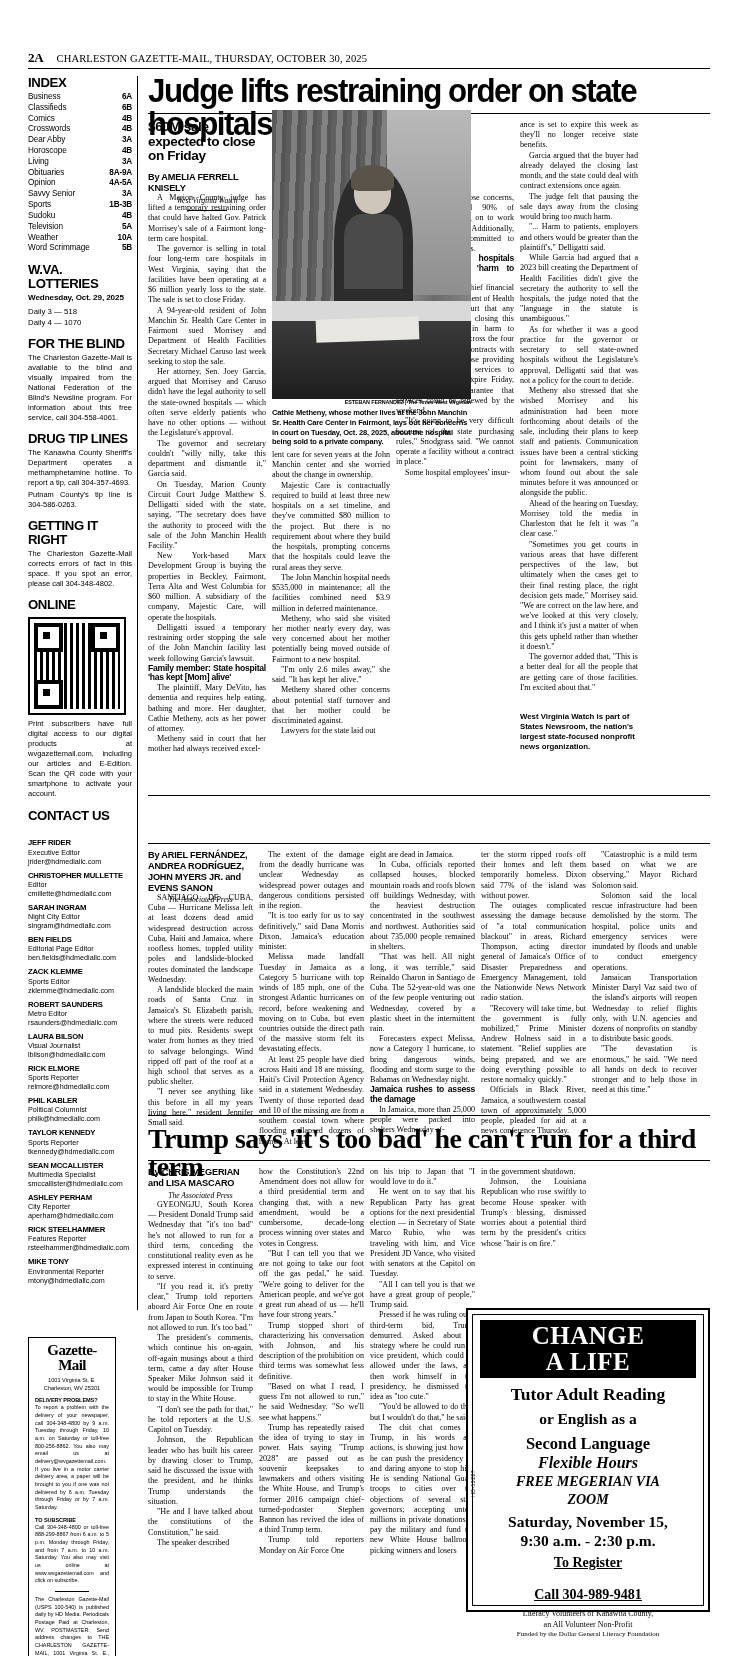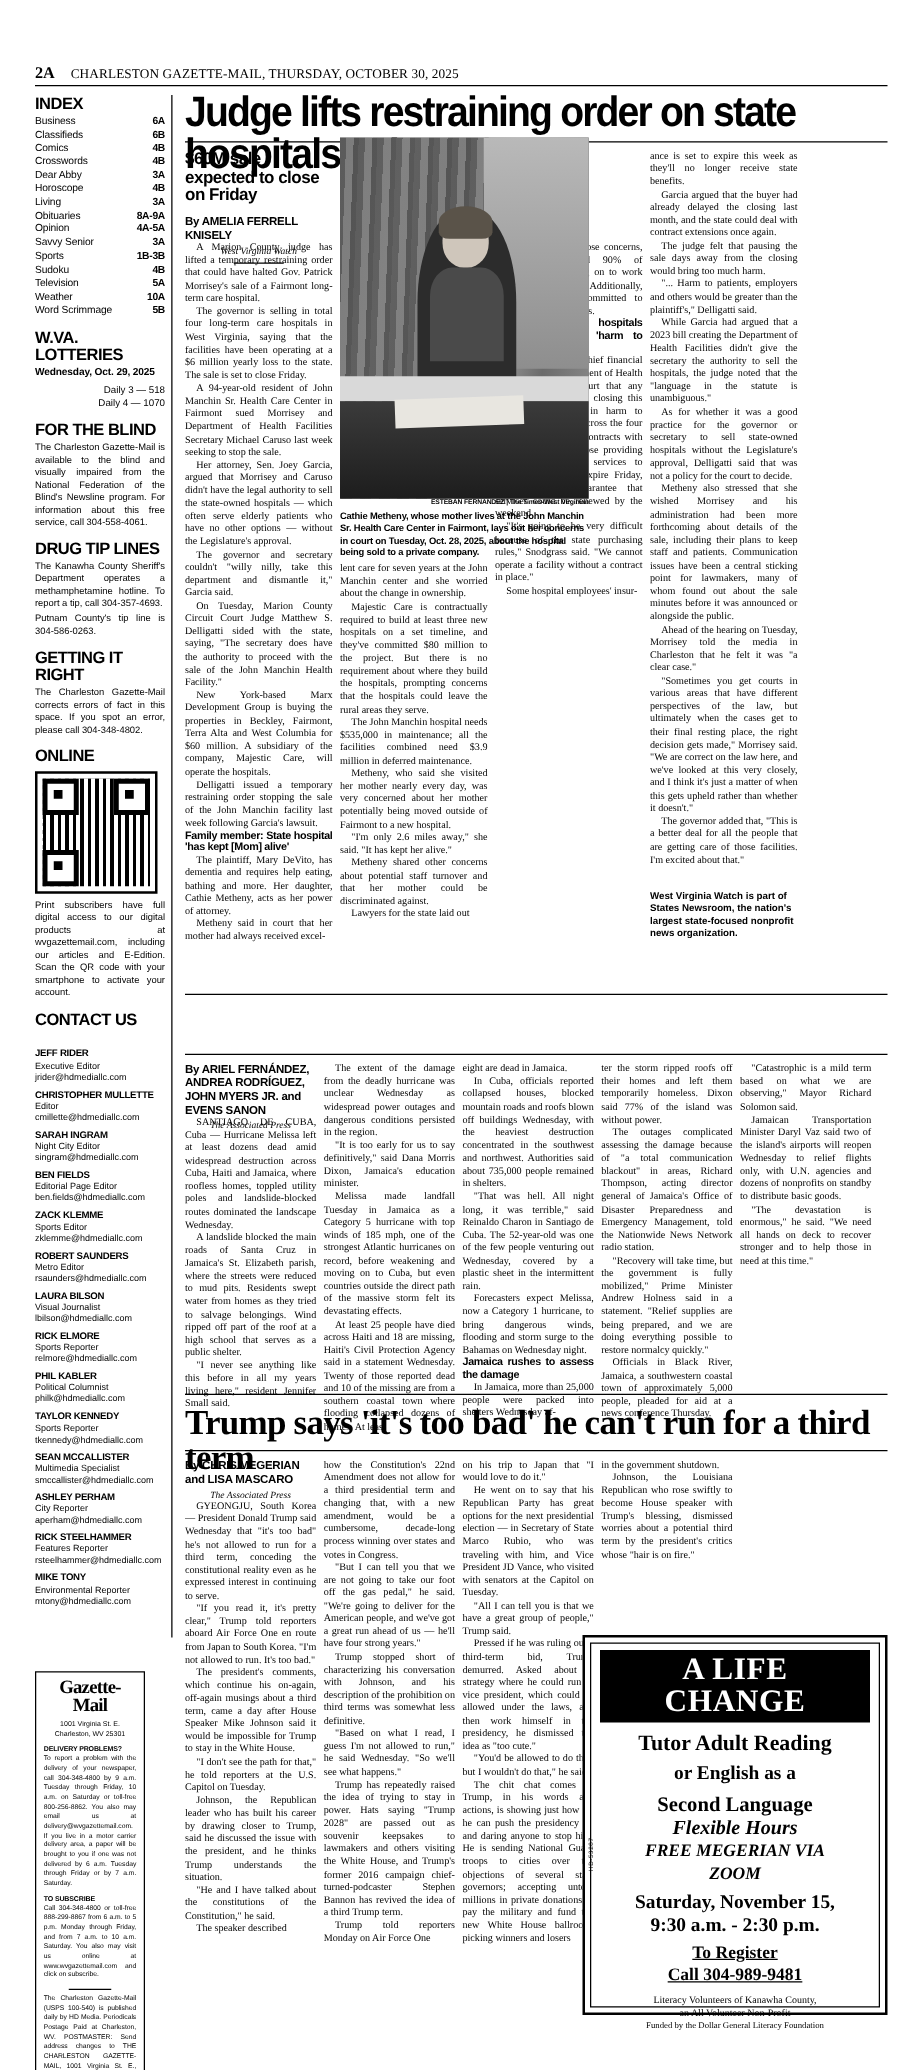--- a/index.html
+++ b/index.html
@@ -22,7 +22,7 @@
   .rail-p{font-family:"Liberation Sans",sans-serif;font-size:7.5px;line-height:1.34;margin:2px 0 0;text-align:justify;}
   .gap{height:9px;}
   .gap-s{height:5px;}
-  .lot-line{font-family:"Liberation Sans",sans-serif;font-size:7.8px;line-height:1.35;text-align:right;}
+  .lot-line{font-family:"Liberation Sans",sans-serif;font-size:7.8px;line-height:1.35;}
 
   .qr{width:86px;height:86px;margin:5px 0 4px 0;border:2px solid #000;padding:4px;background:#fff;}
   .qr-inner{width:100%;height:100%;background:

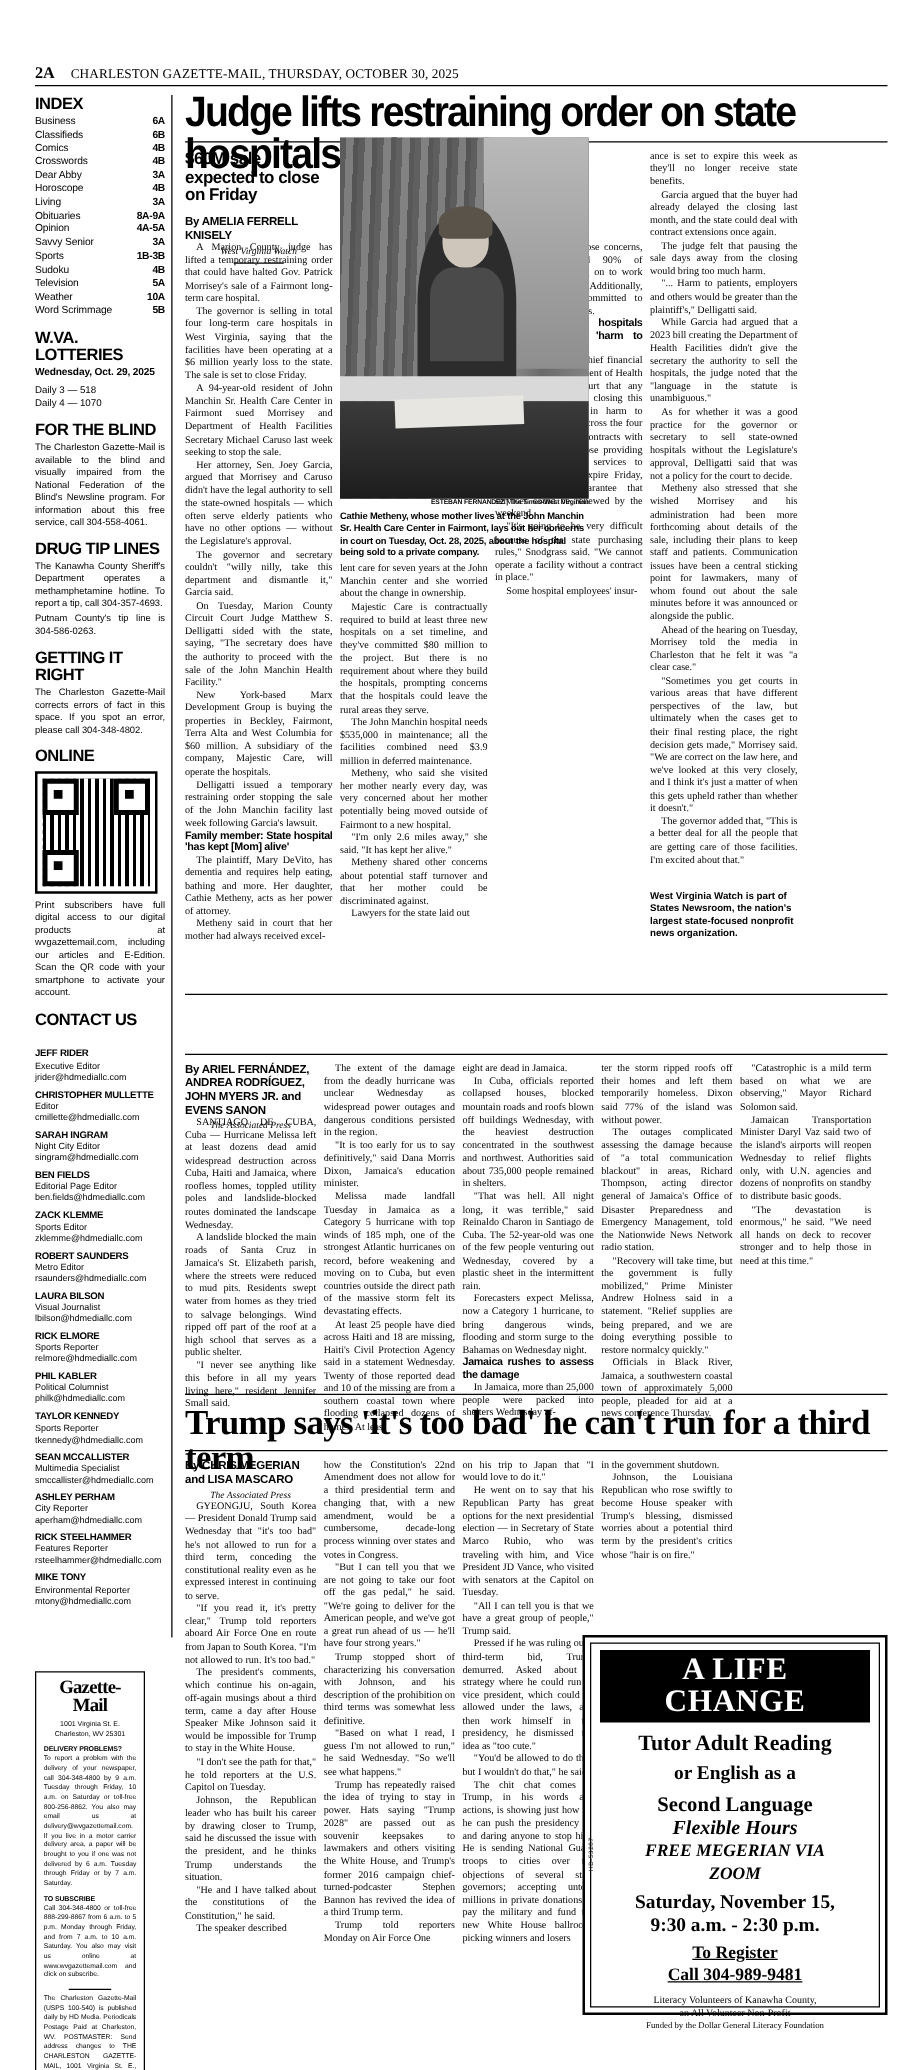--- a/index.html
+++ b/index.html
@@ -412,6 +412,7 @@
     </div>
   <div class="col" id="s2c5" style="left:592px;top:850px;width:105px;">
       <p>"Catastrophic is a mild term based on what we are observing," Mayor Richard Solomon said.</p>
+      <p>Solomon said the local rescue infrastructure had been demolished by the storm. The hospital, police units and emergency services were inundated by floods and unable to conduct emergency operations.</p>
       <p>Jamaican Transportation Minister Daryl Vaz said two of the island's airports will reopen Wednesday to relief flights only, with U.N. agencies and dozens of nonprofits on standby to distribute basic goods.</p>
       <p>"The devastation is enormous," he said. "We need all hands on deck to recover stronger and to help those in need at this time."</p>
     </div>

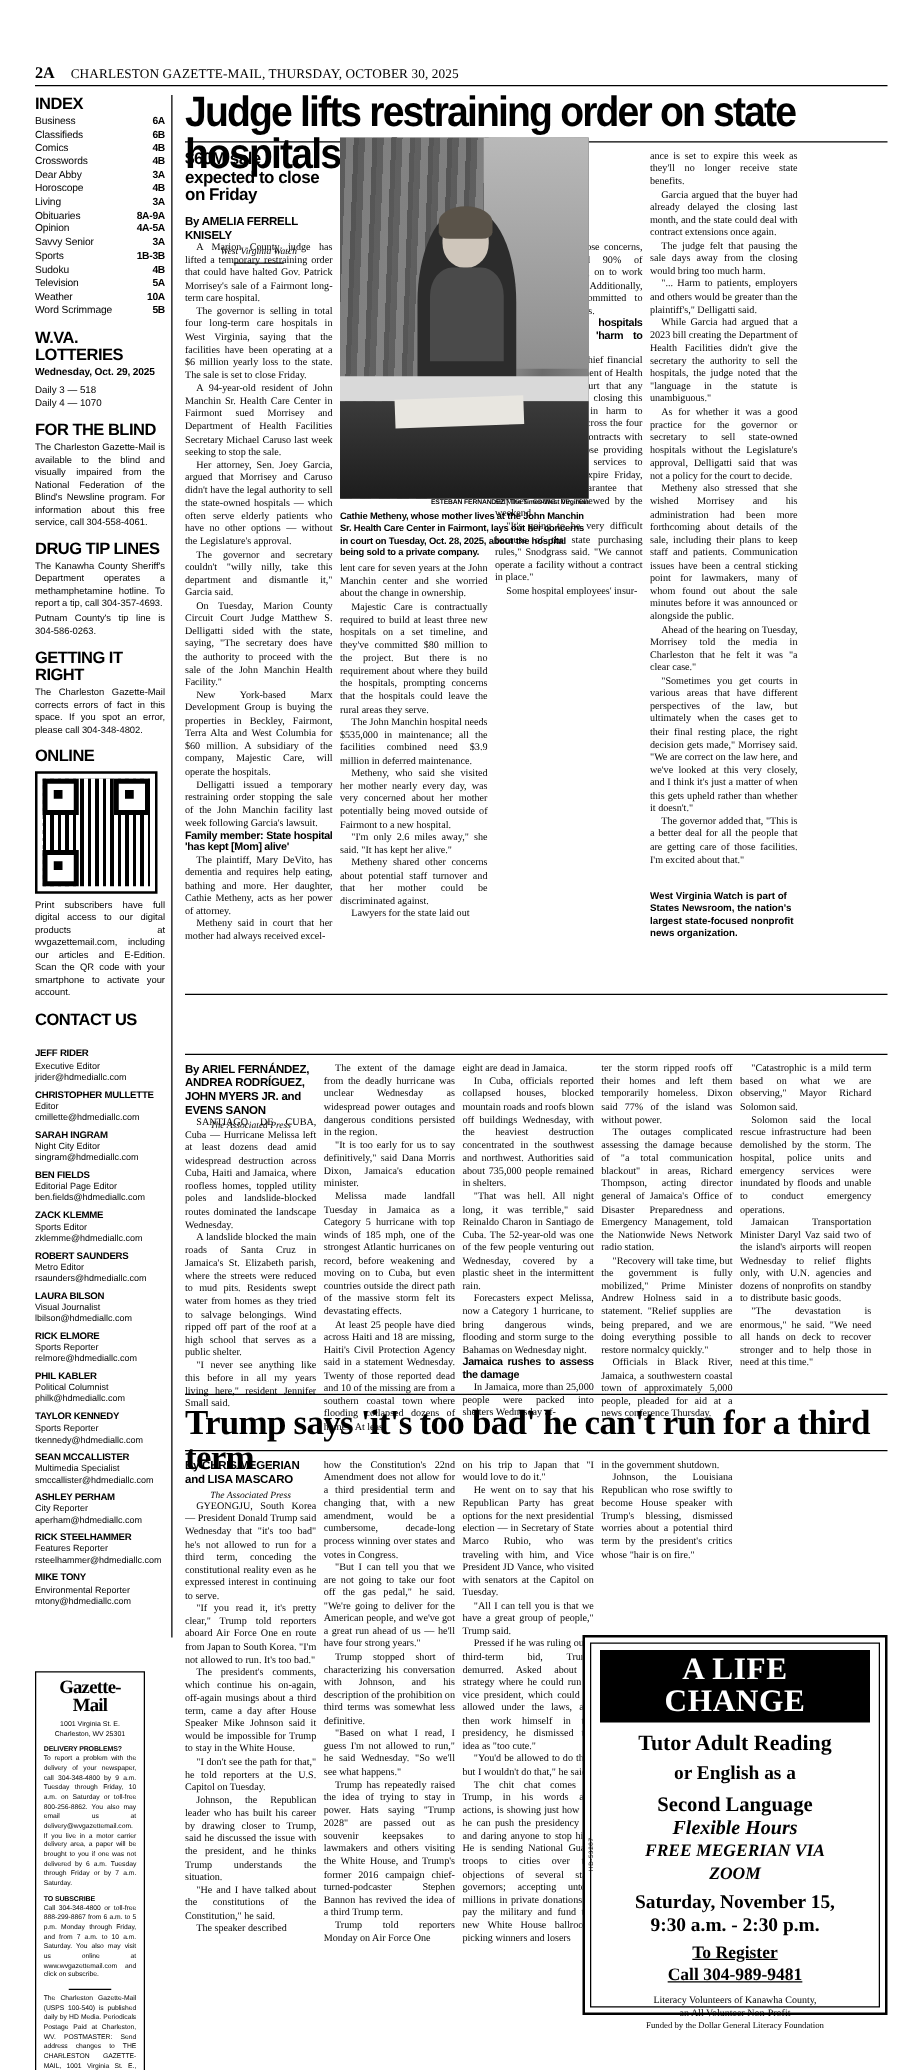--- a/index.html
+++ b/index.html
@@ -459,8 +459,8 @@
   <div class="ad">
     <div class="ad-inner">
       <div class="ad-band">
+        <div>CHANGE</div>
         <div>A LIFE</div>
-        <div>CHANGE</div>
       </div>
       <div class="ad-l1">Tutor Adult Reading</div>
       <div class="ad-l1" style="font-size:15.5px;">or English as a</div>

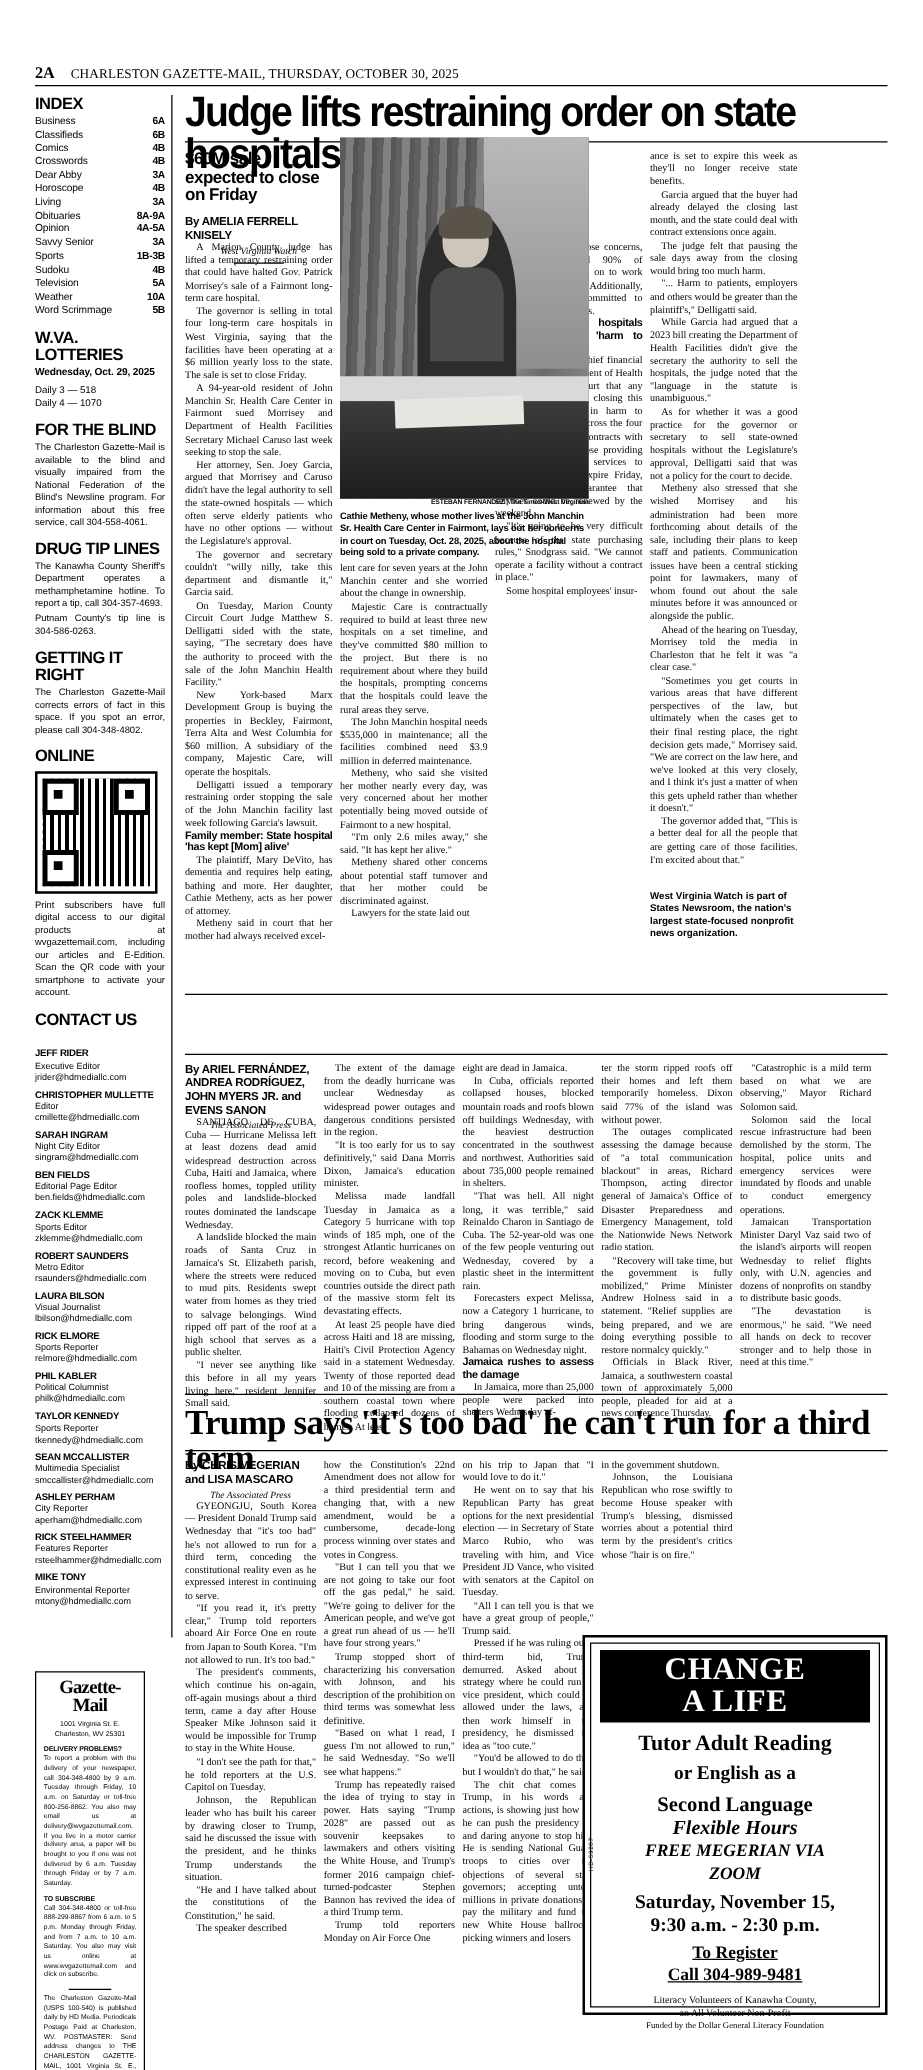--- a/index.html
+++ b/index.html
@@ -471,7 +471,7 @@
       <div class="ad-l4">Saturday, November 15,</div>
       <div class="ad-l4" style="margin-top:1px;">9:30 a.m. - 2:30 p.m.</div>
       <div class="ad-l5">To Register</div>
-      <div class="ad-l5" style="margin-top:2px;">Call 304-989-9481</div>
+      <div class="ad-l5" style="margin-top:16px;">Call 304-989-9481</div>
       <div class="ad-foot">Literacy Volunteers of Kanawha County,</div>
       <div class="ad-foot" style="margin-top:0;">an All Volunteer Non-Profit</div>
       <div class="ad-foot2">Funded by the Dollar General Literacy Foundation</div>

